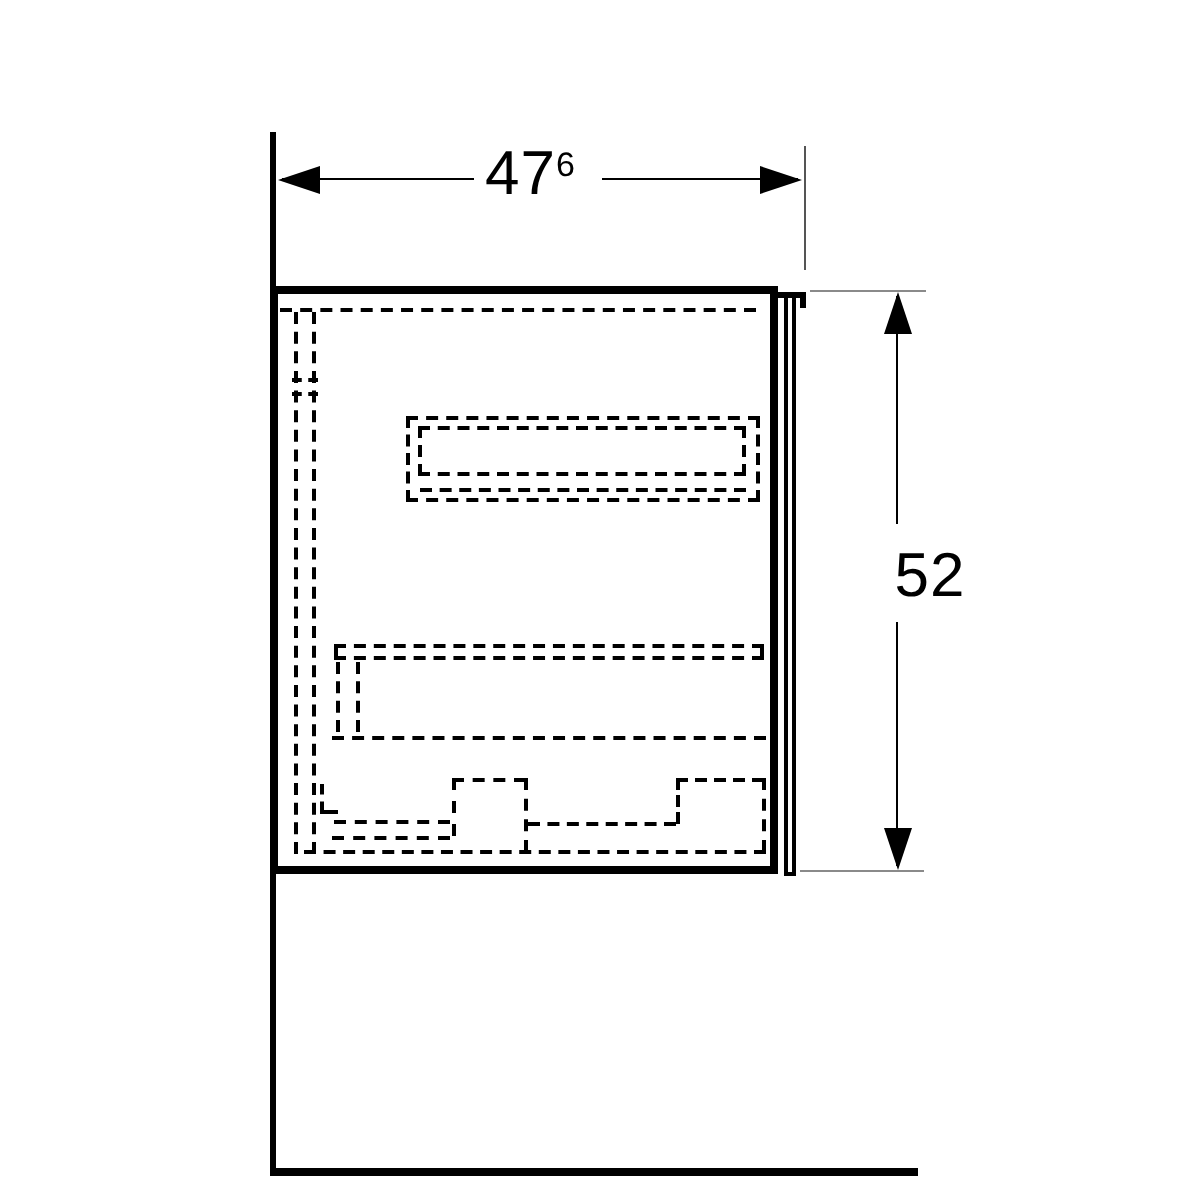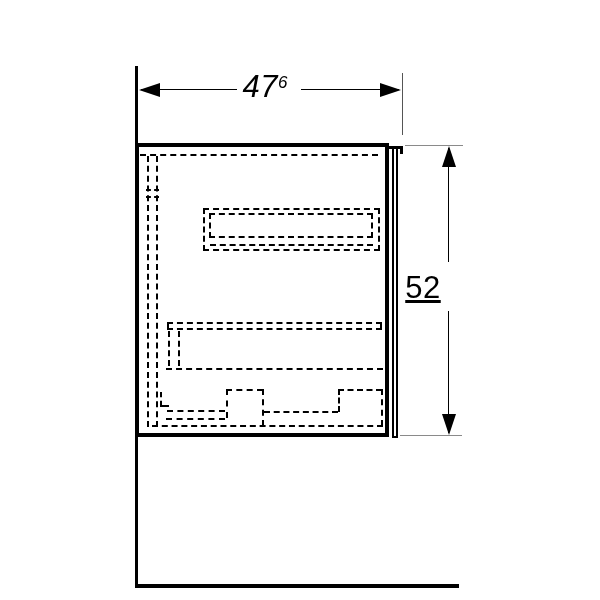--- a/index.html
+++ b/index.html
@@ -83,7 +83,7 @@
   <div class="arr arr-left" style="left:139px;top:83px;"></div>
   <div class="arr arr-right" style="left:380px;top:83px;"></div>
   <div class="thin-v" style="left:402px;top:73px;height:62px;border-left-color:#555;"></div>
-  <div class="dim-label" style="left:233px;top:71px;width:64px;font-style:italic;">
+  <div class="dim-label" style="left:233px;top:71px;width:64px;">
     <span>47</span><sup>6</sup>
   </div>
 

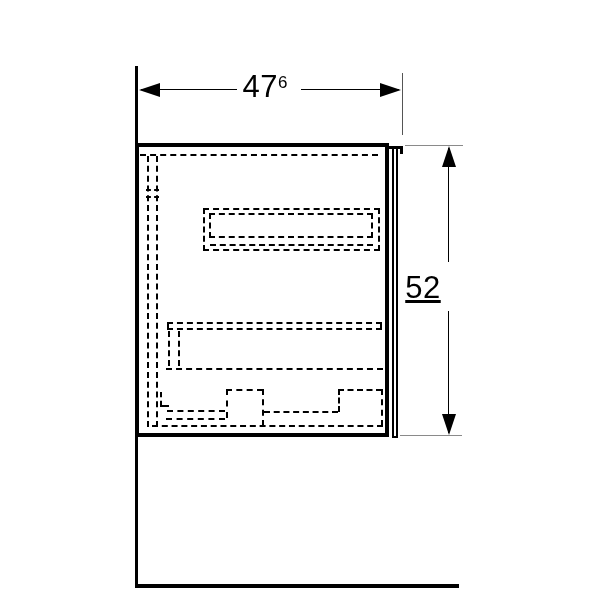--- a/index.html
+++ b/index.html
@@ -93,7 +93,7 @@
   <div class="thin-v" style="left:448px;top:311px;height:122px;"></div>
   <div class="arr arr-up" style="left:442px;top:146px;"></div>
   <div class="arr arr-down" style="left:442px;top:414px;"></div>
-  <div class="dim-label" style="left:397px;top:272px;width:52px;text-decoration:underline;">
+  <div class="dim-label" style="left:439px;top:272px;width:52px;">
     <span>52</span>
   </div>
 

